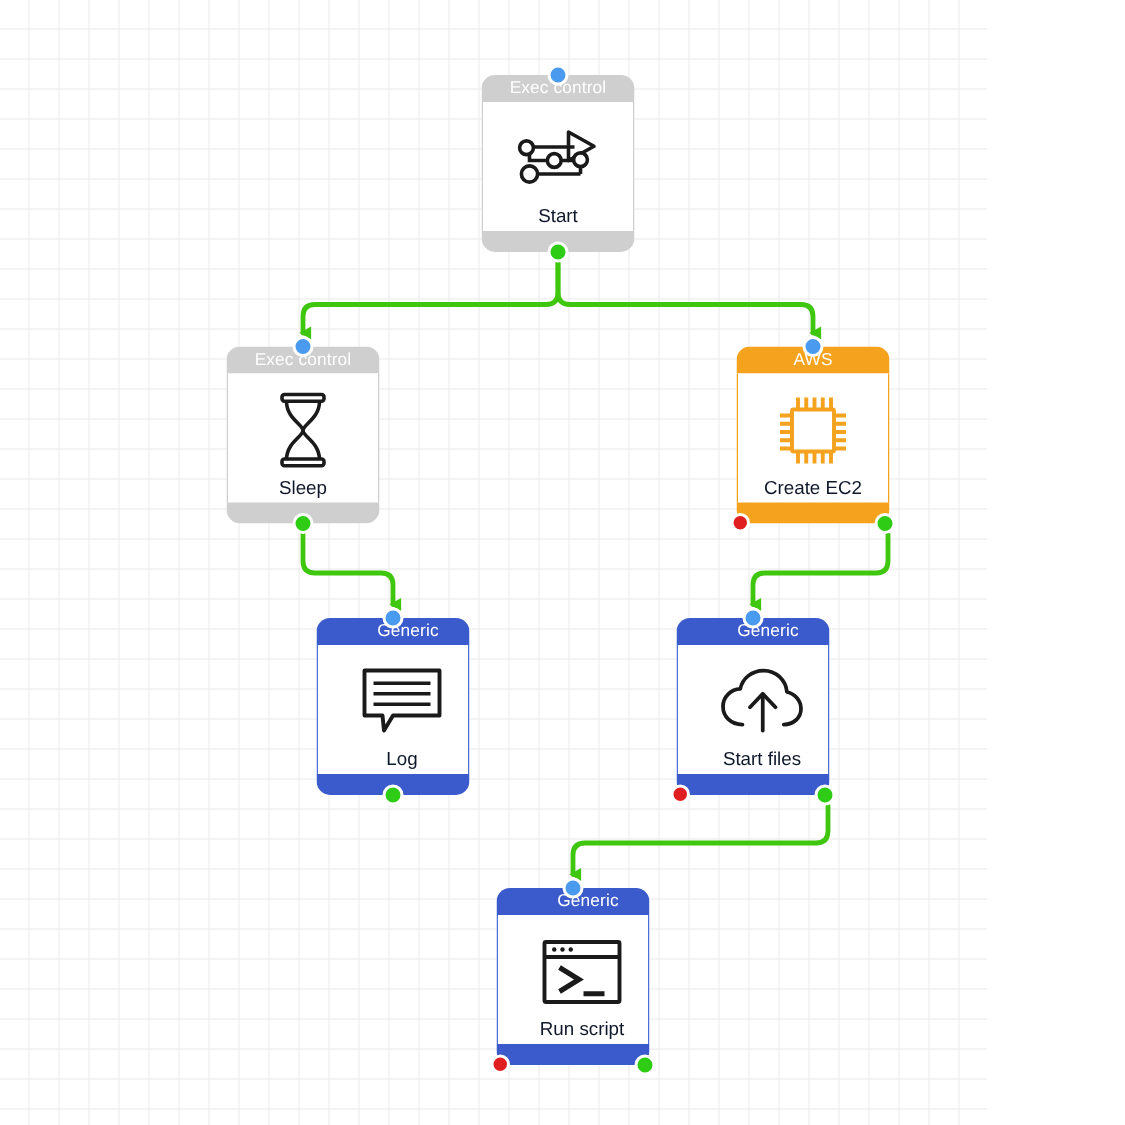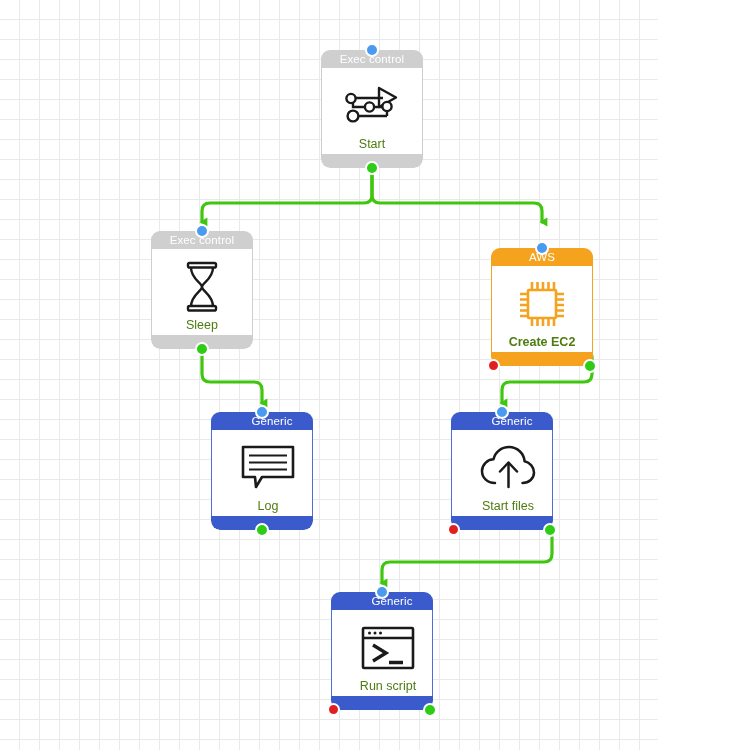--- a/index.html
+++ b/index.html
@@ -84,7 +84,7 @@
 
   .node-label {
     font-size: 12.5px;
-    color: #4d7c0f;
+    color: #0f172a;
     text-align: right;
     margin-top: 2px;
     padding: 0 3px;

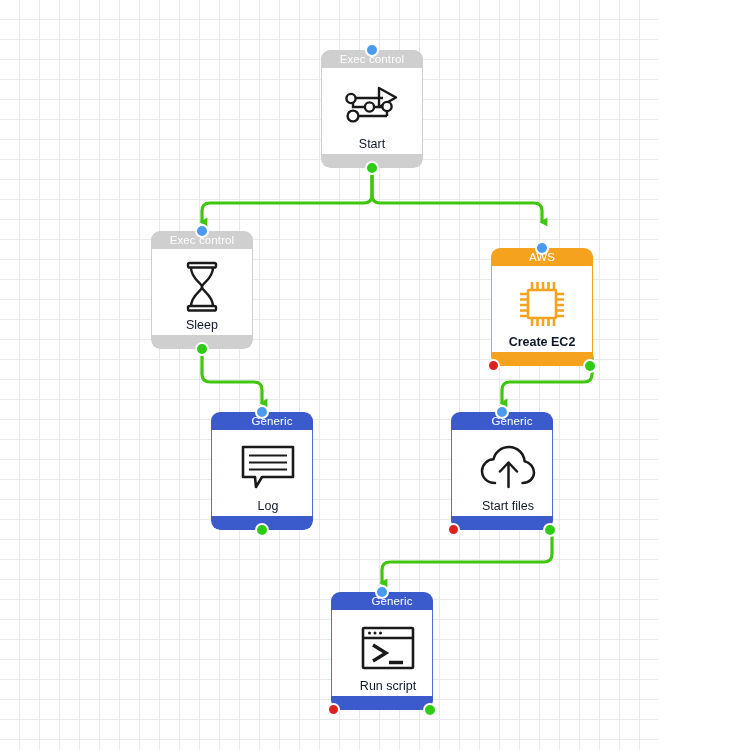--- a/index.html
+++ b/index.html
@@ -215,7 +215,7 @@
         <div class="port port-in"></div>
         <div class="port port-out center"></div>
       </div>
-      <div class="node theme-orange" style="left: 491px; top: 248px; width: 102px; height: 118px;">
+      <div class="node theme-orange" style="left: 491px; top: 231px; width: 102px; height: 118px;">
         <div class="node-inner">
           <div class="node-header">AWS</div>
           <div class="node-body">

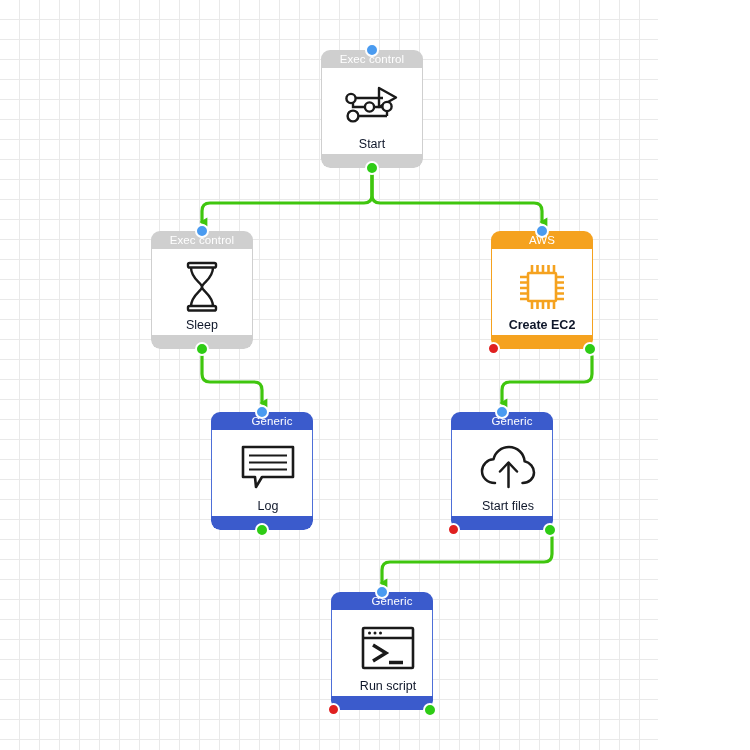--- a/index.html
+++ b/index.html
@@ -105,7 +105,7 @@
 
   .theme-orange .node-header { background: #f5a21f; }
   .theme-orange .node-footer { background: #f5a21f; }
-  .theme-orange .node-body   { border-color: #f5a21f; font-weight: bold; }
+  .theme-orange .node-body   { border-color: #f5a21f; }
 
   .theme-blue .node-header { background: #3b5bcc; padding-left: 20px; }
   .theme-blue .node-footer { background: #3b5bcc; }

